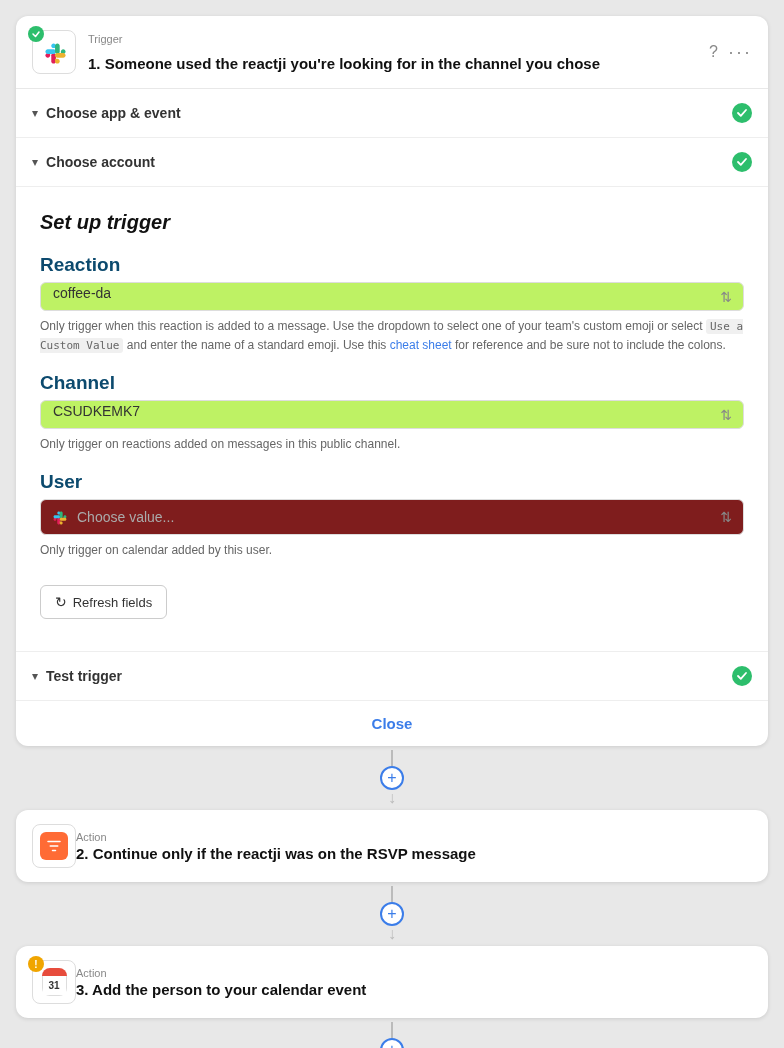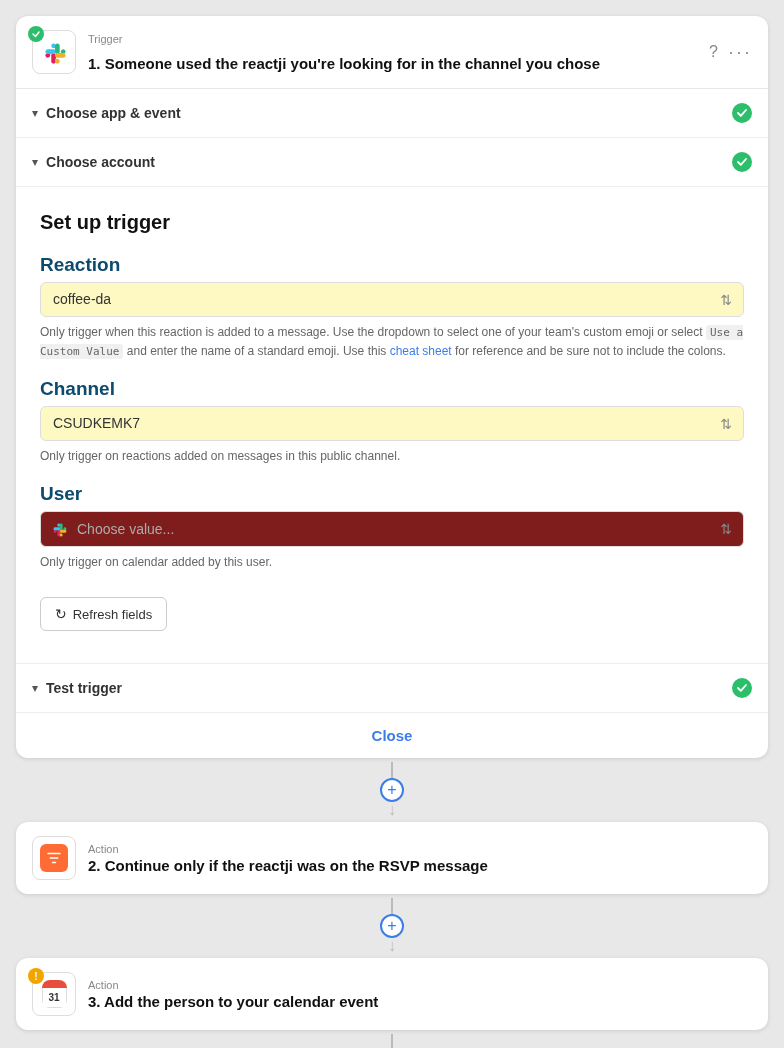--- a/index.html
+++ b/index.html
@@ -138,6 +138,7 @@
       font-weight: 700;
       margin-bottom: 20px;
       color: #111;
+      font-style: italic;
     }
 
     .field-group {

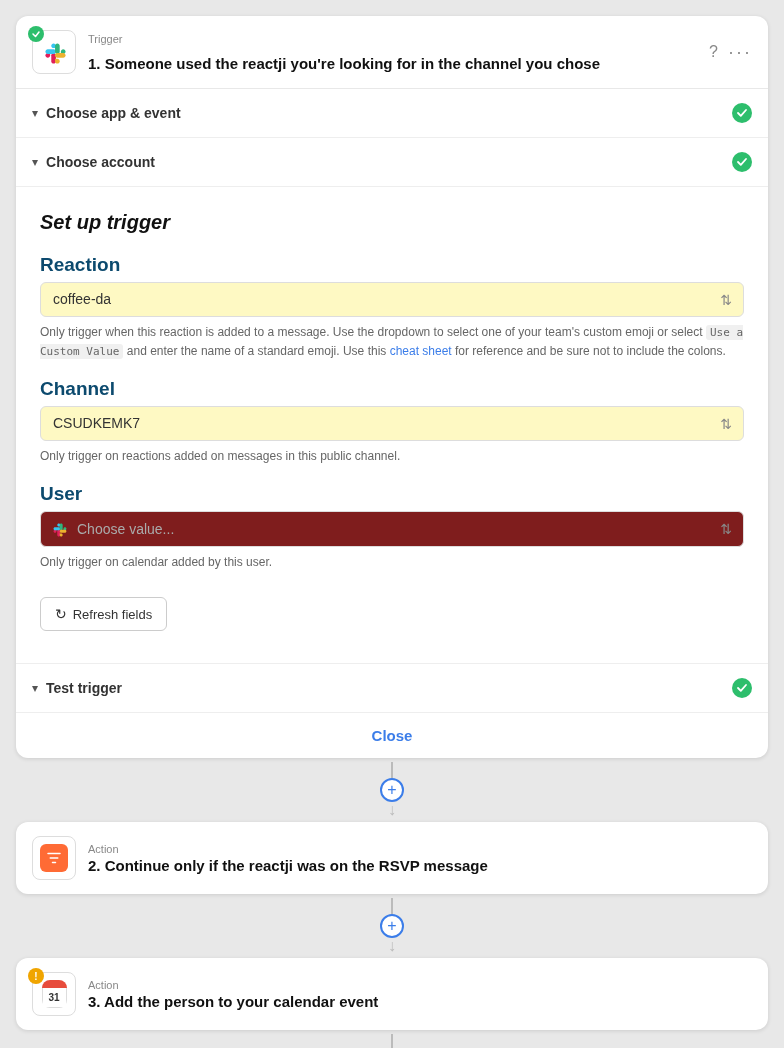--- a/index.html
+++ b/index.html
@@ -154,10 +154,10 @@
 
     .field-select {
       width: 100%;
-      background: #fef9c3;
+      background: #bef264;
       border: 1px solid #ddd;
       border-radius: 6px;
-      padding: 8px 34px 9px 12px;
+      padding: 2px 34px 9px 12px;
       font-size: 14px;
       color: #333;
       appearance: none;

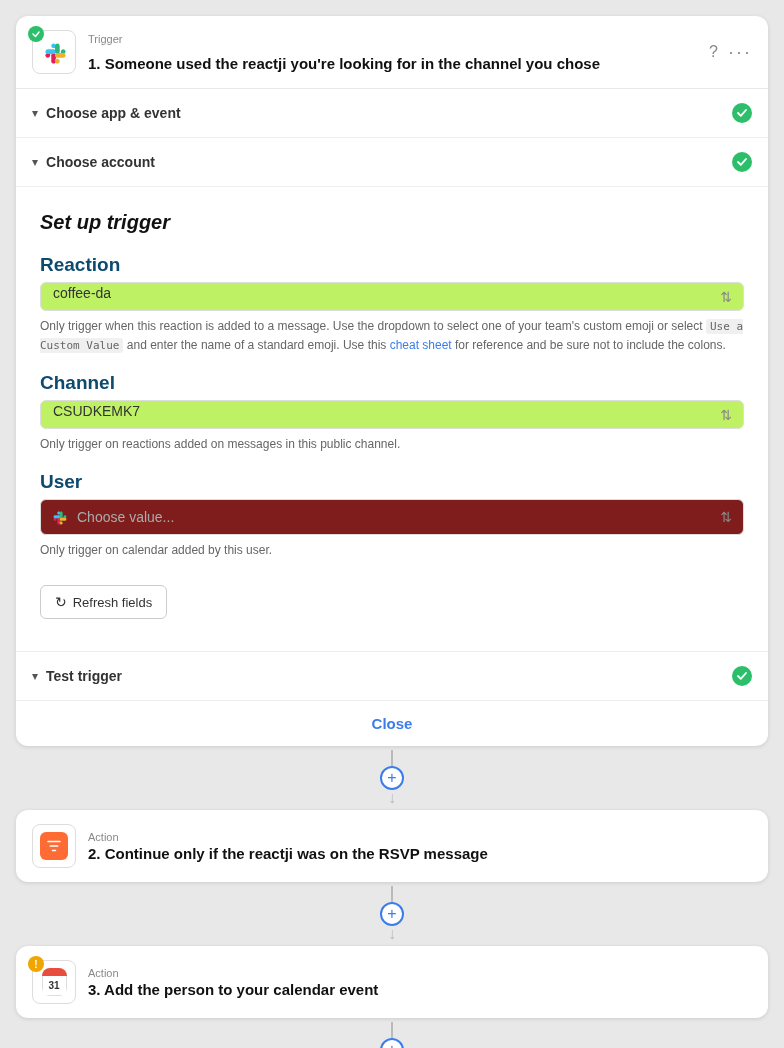--- a/index.html
+++ b/index.html
@@ -341,7 +341,6 @@
       display: flex;
       align-items: center;
       padding: 14px 16px;
-      gap: 12px;
     }
 
     .action-icon-wrap {

